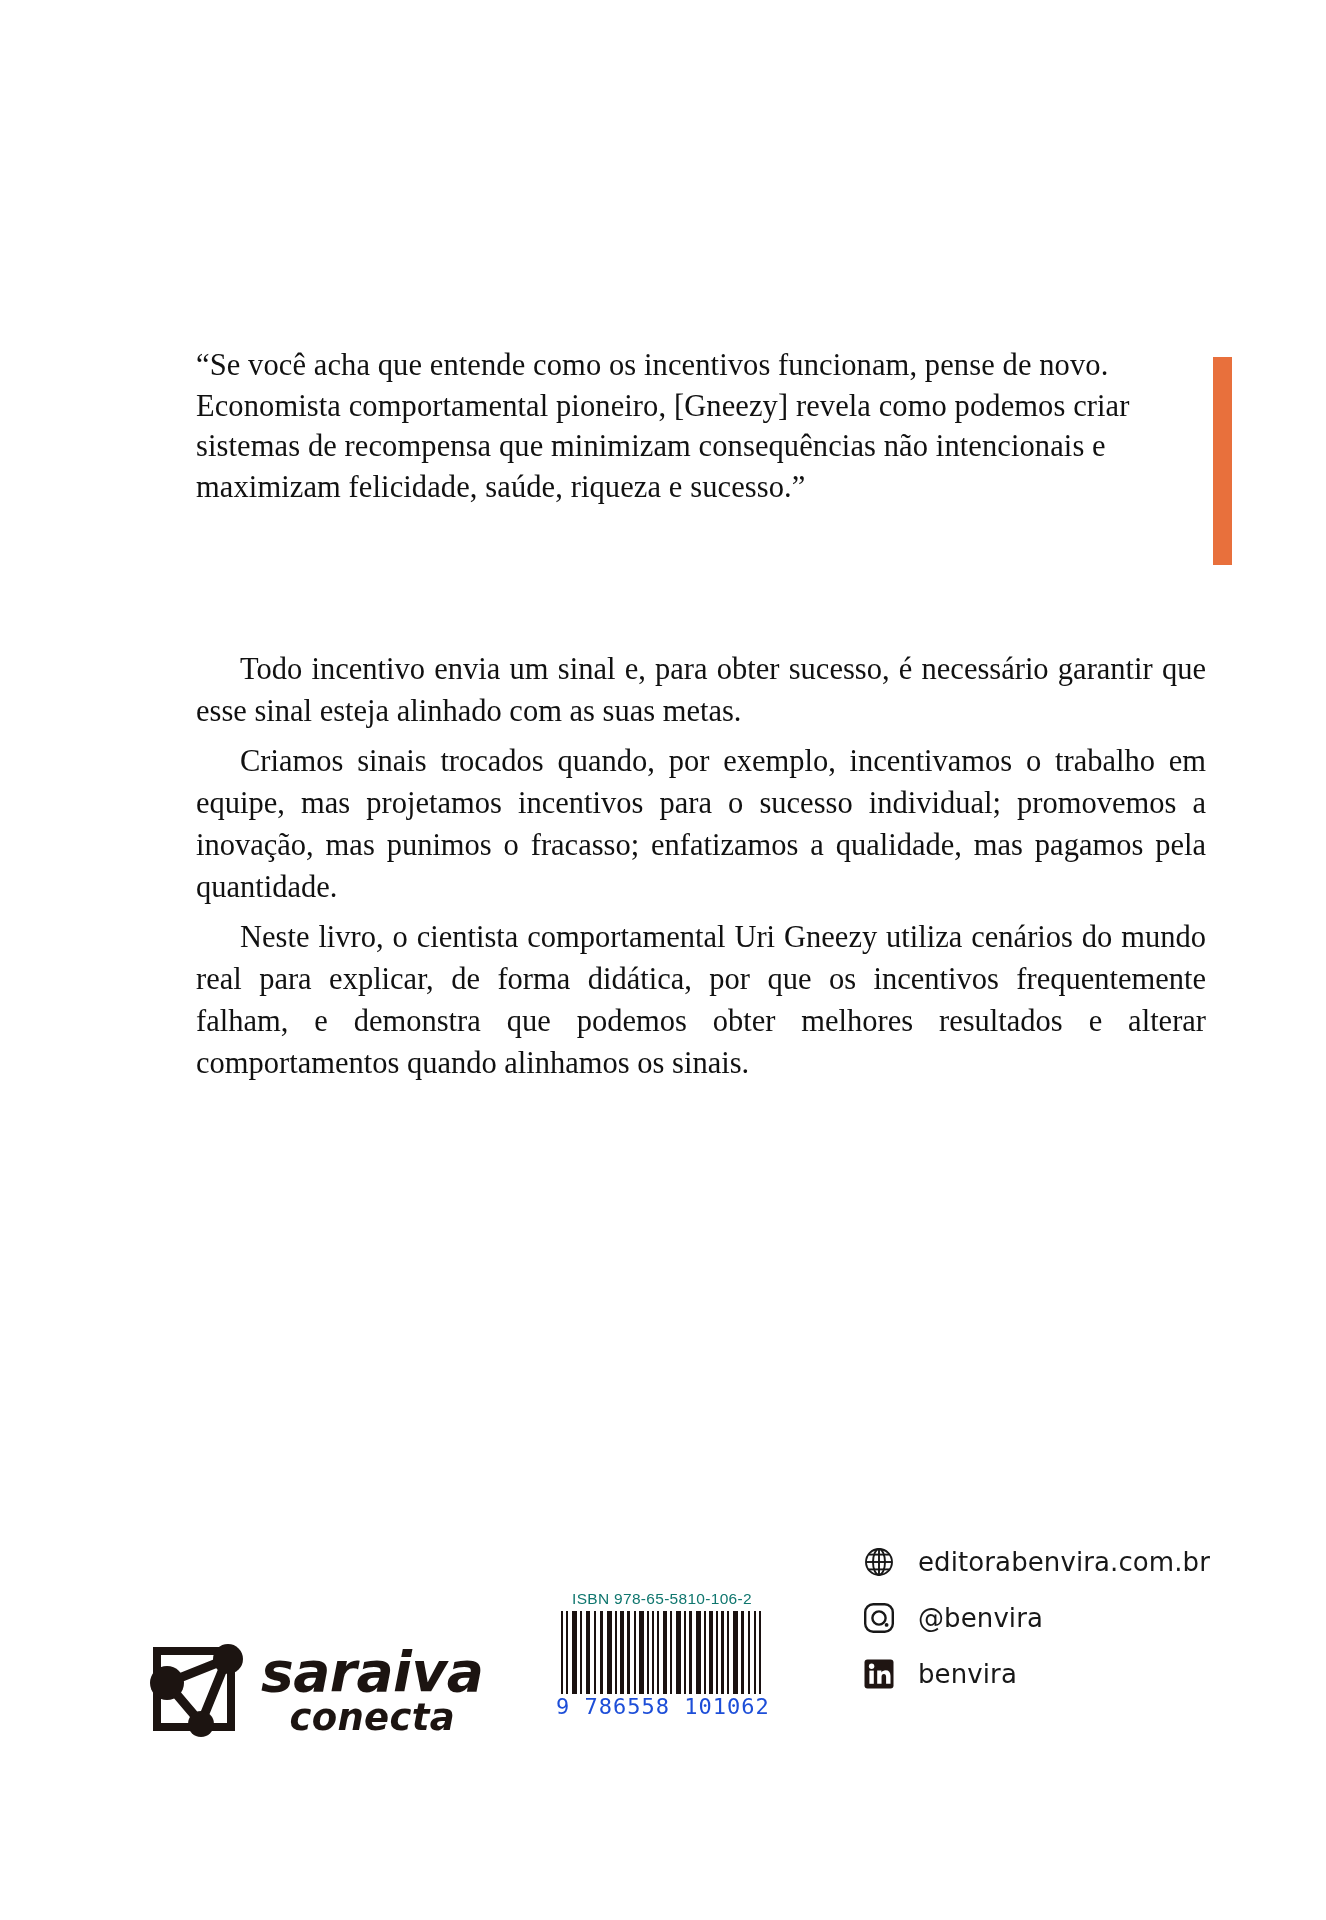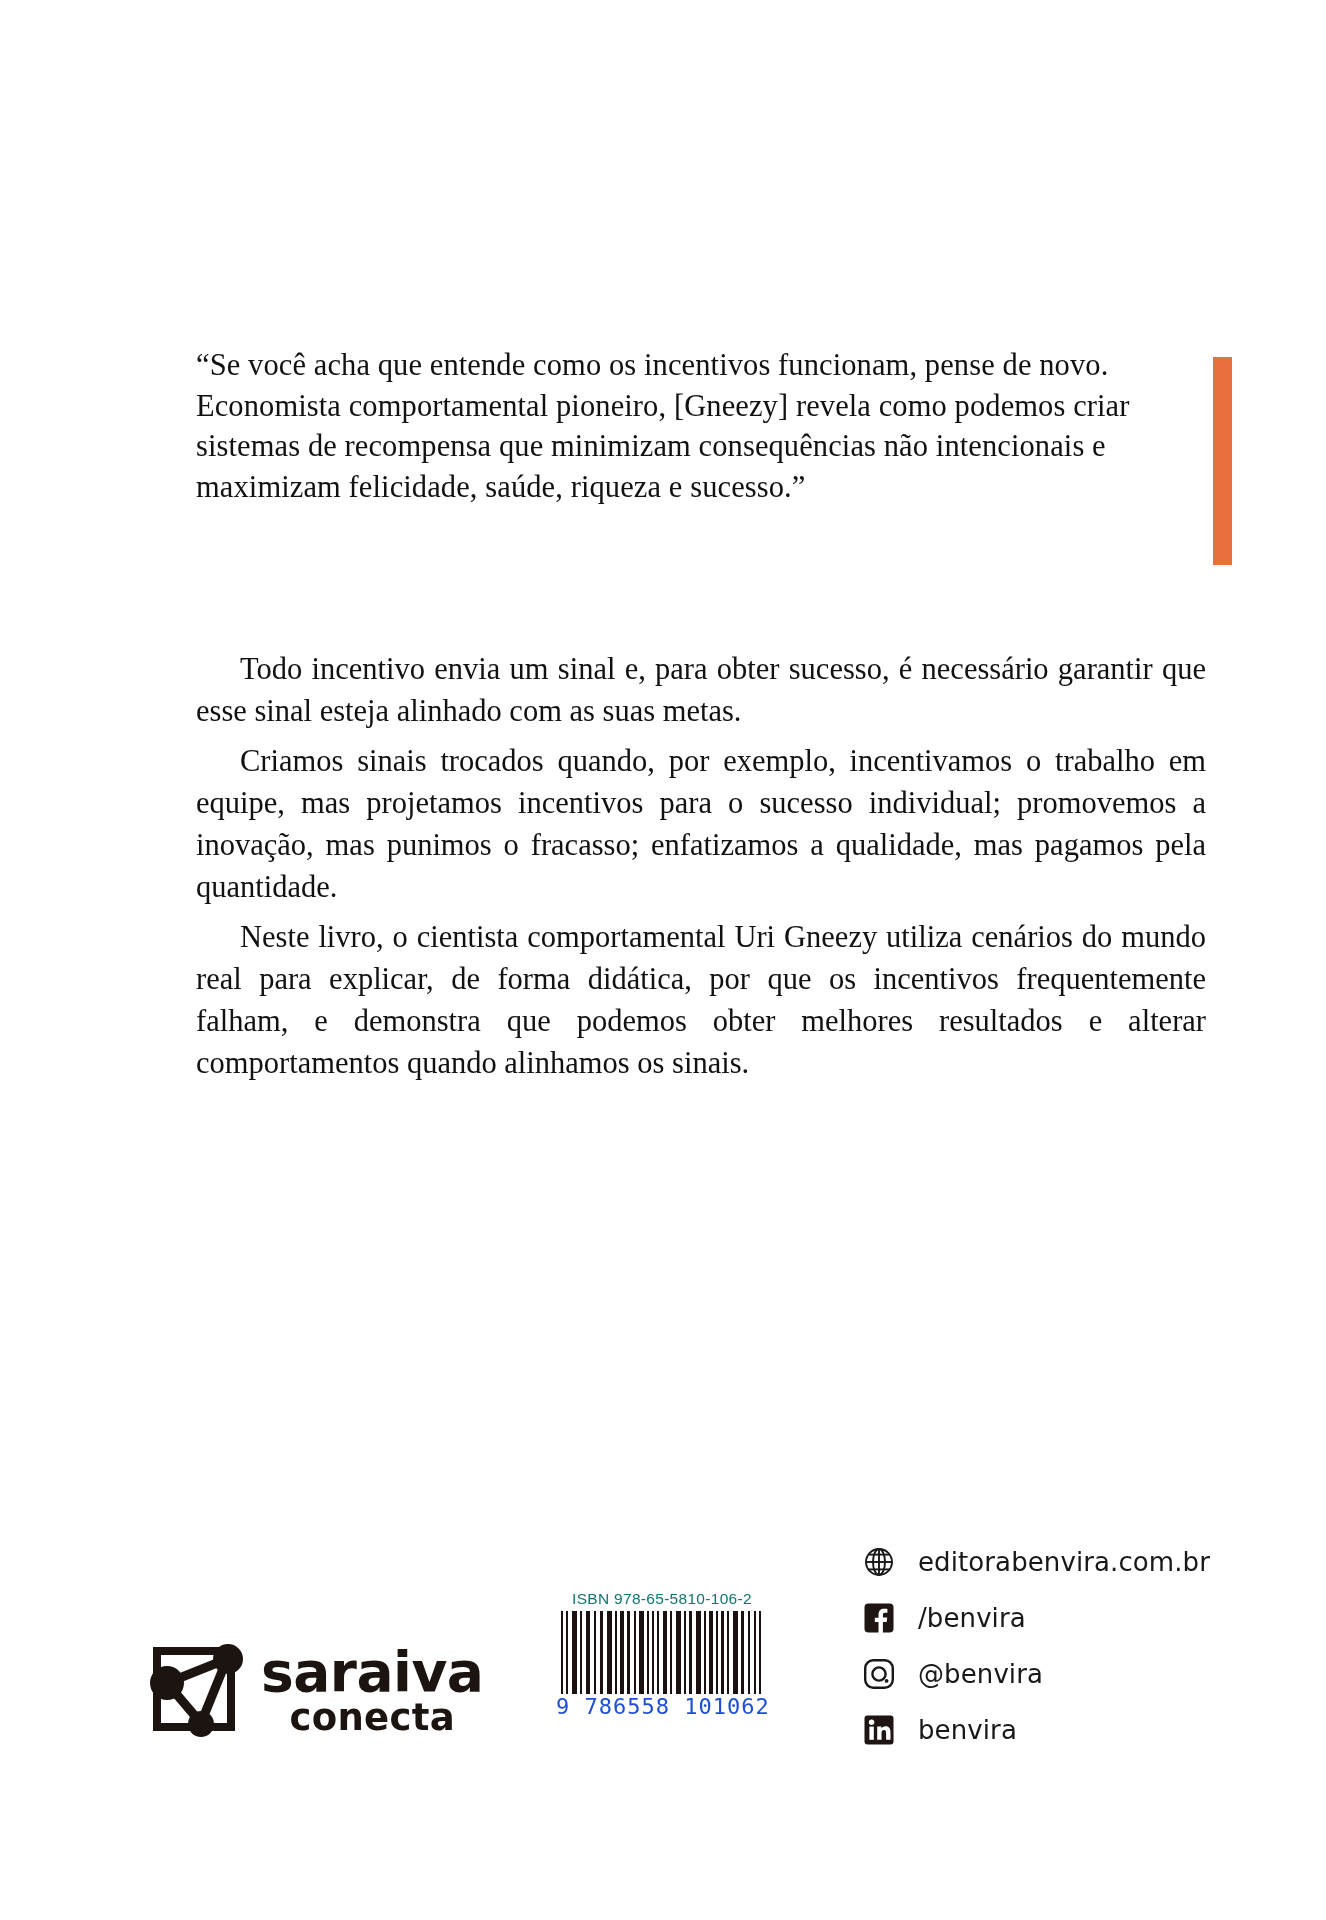--- a/index.html
+++ b/index.html
@@ -289,15 +289,6 @@
       <span class="social-label">editorabenvira.com.br</span>
     </div>
 
-    <div class="social-row">
-      <span class="social-icon">
-        <svg viewBox="0 0 32 32" width="32" height="32" aria-hidden="true">
-          <rect x="1.5" y="1.5" width="29" height="29" rx="4" fill="#1f1512"></rect>
-          <path d="M19.9 31V19.9h3.7l0.6-4.3h-4.3v-2.7c0-1.25 0.35-2.1 2.13-2.1H24.4V7.0c-0.4-0.05-1.75-0.17-3.33-0.17 -3.3 0-5.55 2.0-5.55 5.7v3.1h-3.7v4.3h3.7V31z" fill="#ffffff"></path>
-        </svg>
-      </span>
-      <span class="social-label">/benvira</span>
-    </div>
 
     <div class="social-row">
       <span class="social-icon">

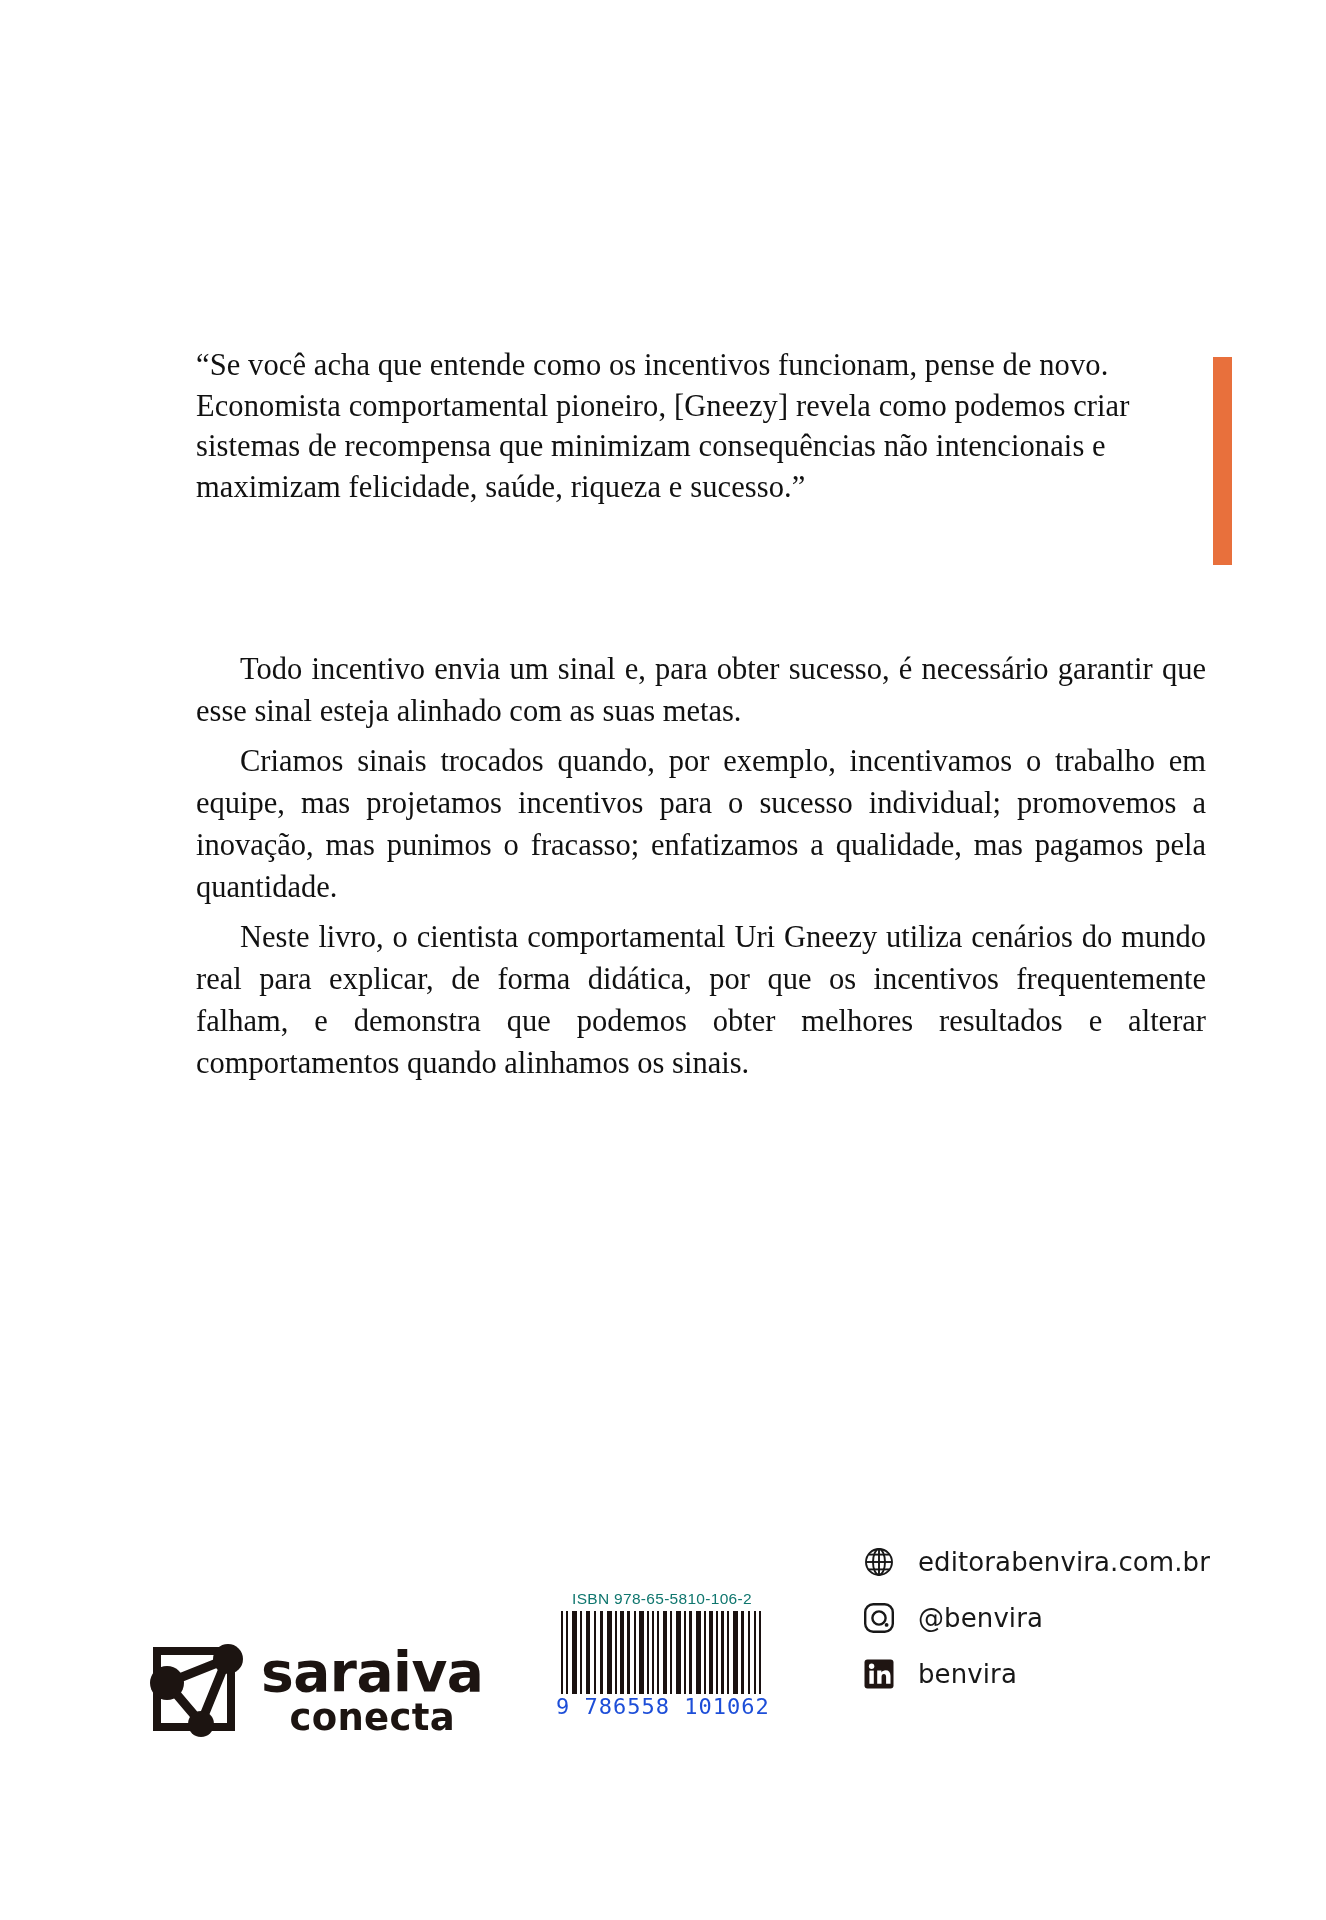--- a/index.html
+++ b/index.html
@@ -93,6 +93,7 @@
     height: 125px;
     display: flex;
     align-items: center;
+    font-style: italic;
   }
   .saraiva-mark {
     width: 108px;

